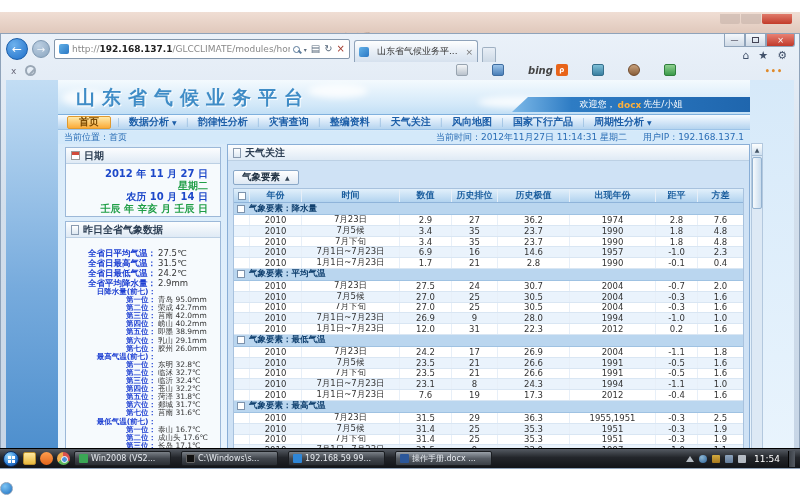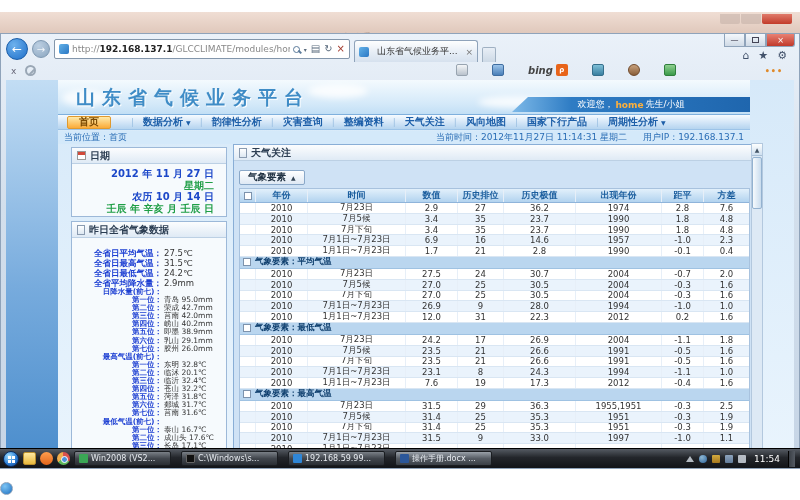--- a/index.html
+++ b/index.html
@@ -234,7 +234,7 @@
           <div class="ptitle">山东省气候业务平台</div>
           <div class="ribbon">
             <span>欢迎您，</span>
-            <span class="user">home</span>
+            <span class="user">docx</span>
             <span> 先生/小姐</span>
           </div>
         </div>

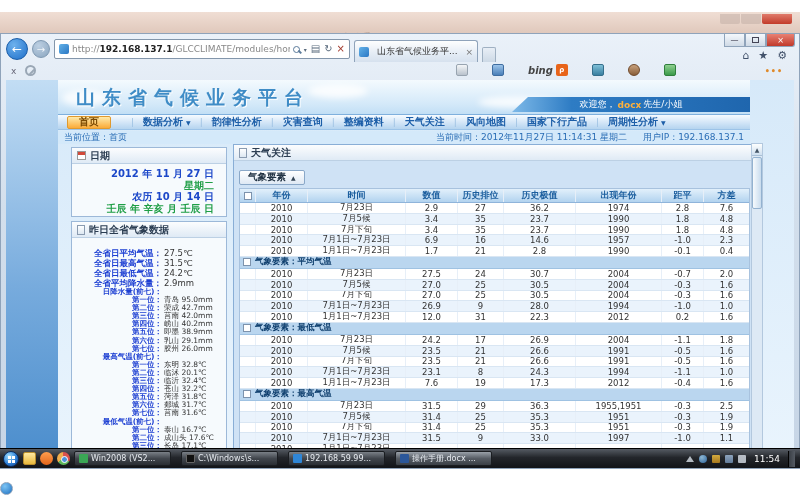--- a/index.html
+++ b/index.html
@@ -78,7 +78,7 @@
   .pmenu{position:absolute;left:0;top:34px;width:100%;height:16px;display:flex;align-items:center;padding-left:8px;font-size:10px;
          background:linear-gradient(180deg,#f6fbff,#cfe3f6 60%,#b5d4ef);border-top:1px solid #7fb0dd;border-bottom:1px solid #9cc3e8}
   .menu-item{color:#1c5ea8;font-weight:bold;padding:0 9px;white-space:nowrap;display:inline-flex;align-items:center;gap:3px}
-  .menu-item.active{background:linear-gradient(#ffeaa9,#fbab38);border:1px solid #e09a2f;border-radius:2px;color:#7c4a02;height:13px;margin:0 20px 0 1px;padding:0 11px}
+  .menu-item.active{background:linear-gradient(#ffeaa9,#fbab38);border:1px solid #e09a2f;border-radius:2px;color:#7c4a02;height:13px;margin:0 6px 0 1px;padding:0 11px}
   .sep{color:#9cc0e2;font-size:9px}
   .dd{font-size:6px;color:#1c5ea8}
   .pcrumb{position:absolute;left:0;top:51px;width:100%;height:13px;background:#d4e9fa;display:flex;align-items:center;font-size:9px;color:#2a6db5;padding:0 6px}

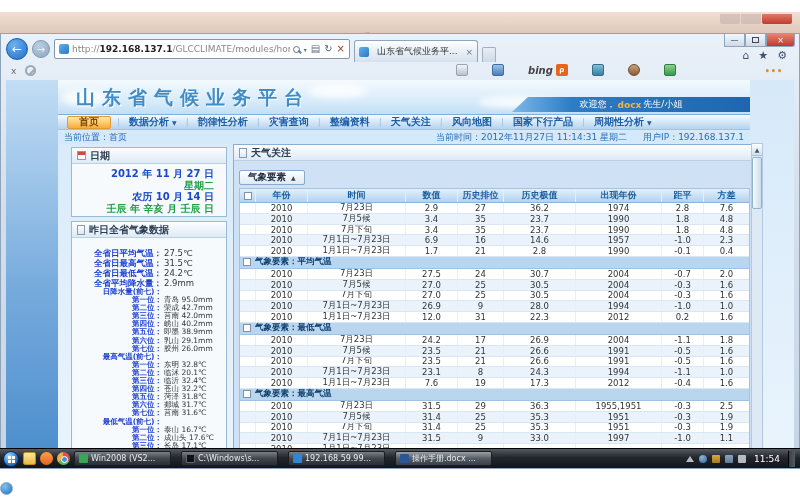--- a/index.html
+++ b/index.html
@@ -83,7 +83,7 @@
   .dd{font-size:6px;color:#1c5ea8}
   .pcrumb{position:absolute;left:0;top:51px;width:100%;height:13px;background:#d4e9fa;display:flex;align-items:center;font-size:9px;color:#2a6db5;padding:0 6px}
   .crumb-right{margin-left:auto;display:flex;gap:16px;white-space:nowrap}
-  .pbody{position:absolute;left:10px;top:64px;width:100%;bottom:0}
+  .pbody{position:absolute;left:4px;top:64px;width:100%;bottom:0}
 
   
   .spanel{position:absolute;left:3px;width:156px;background:#f6fafd;border:1px solid #9cb8d8}

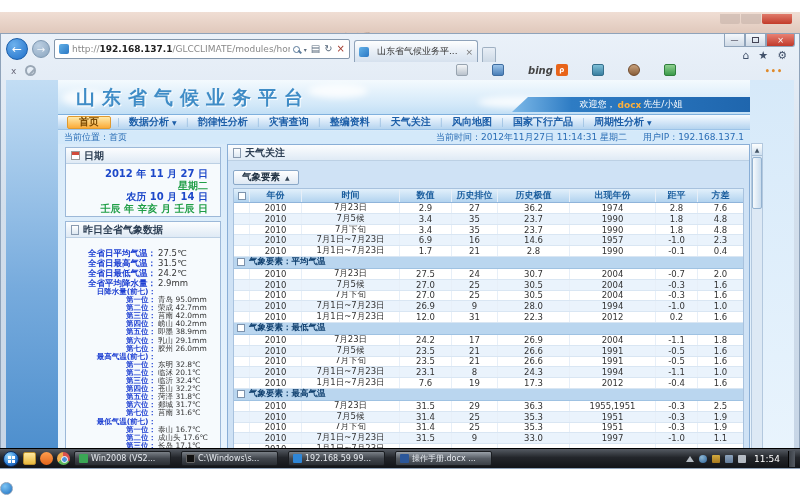--- a/index.html
+++ b/index.html
@@ -421,6 +421,10 @@
                   <span class="cell">距平</span>
                   <span class="cell">方差</span>
                 </div>
+                <div class="grow">
+                  <span class="cbx"></span>
+                  <span class="gtitle">气象要素：降水量</span>
+                </div>
                 <div class="trow">
                   <span class="cell"></span>
                   <span class="cell">2010</span>

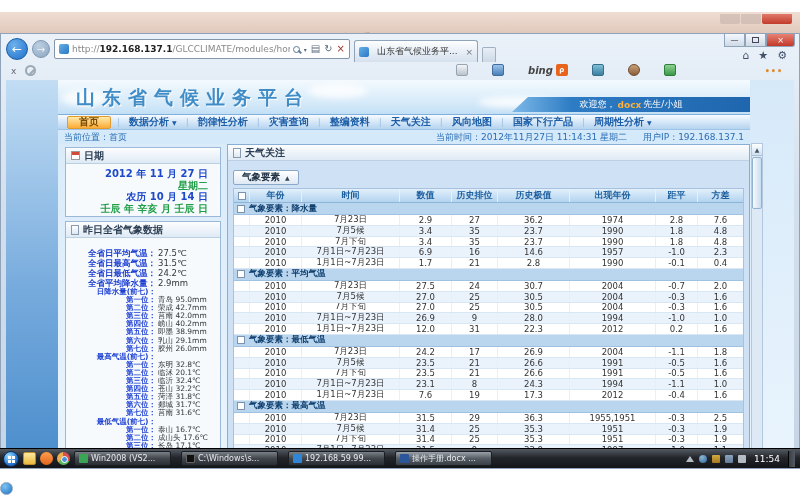--- a/index.html
+++ b/index.html
@@ -344,7 +344,7 @@
                 </div>
                 <div class="sline rk">
                   <span class="slbl">第二位：</span>
-                  <span class="sval">临沭 20.1℃</span>
+                  <span class="sval">临沭 32.7℃</span>
                 </div>
                 <div class="sline rk">
                   <span class="slbl">第三位：</span>

